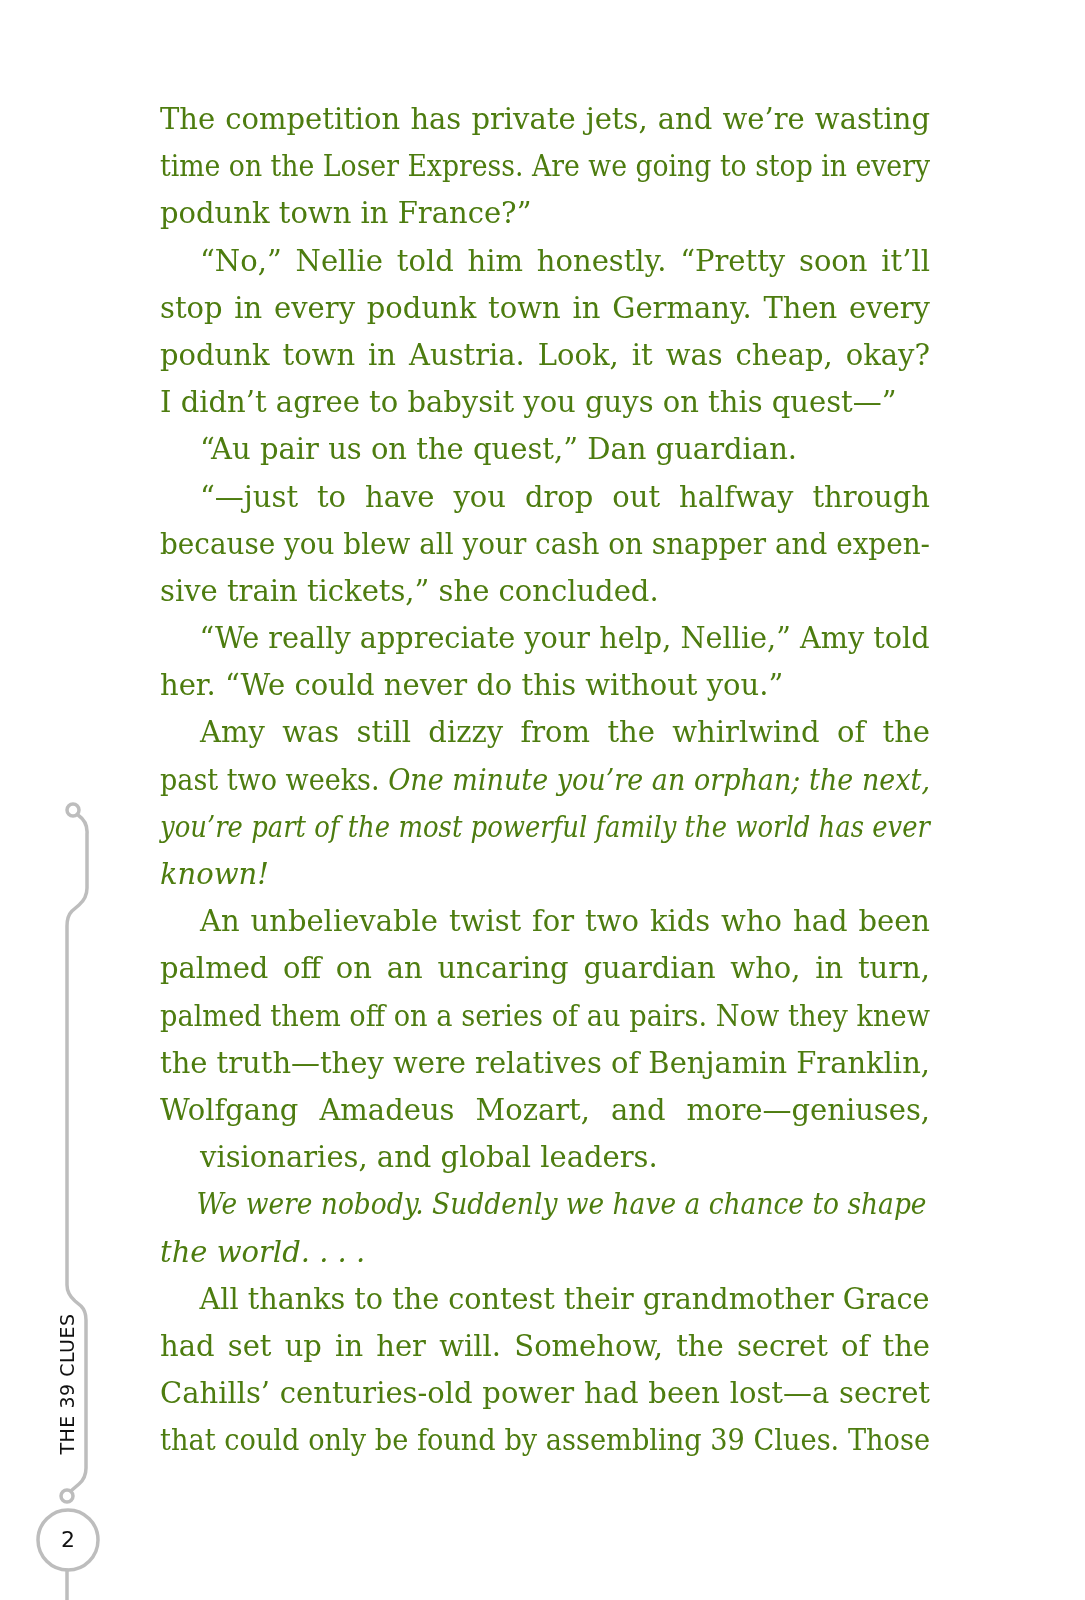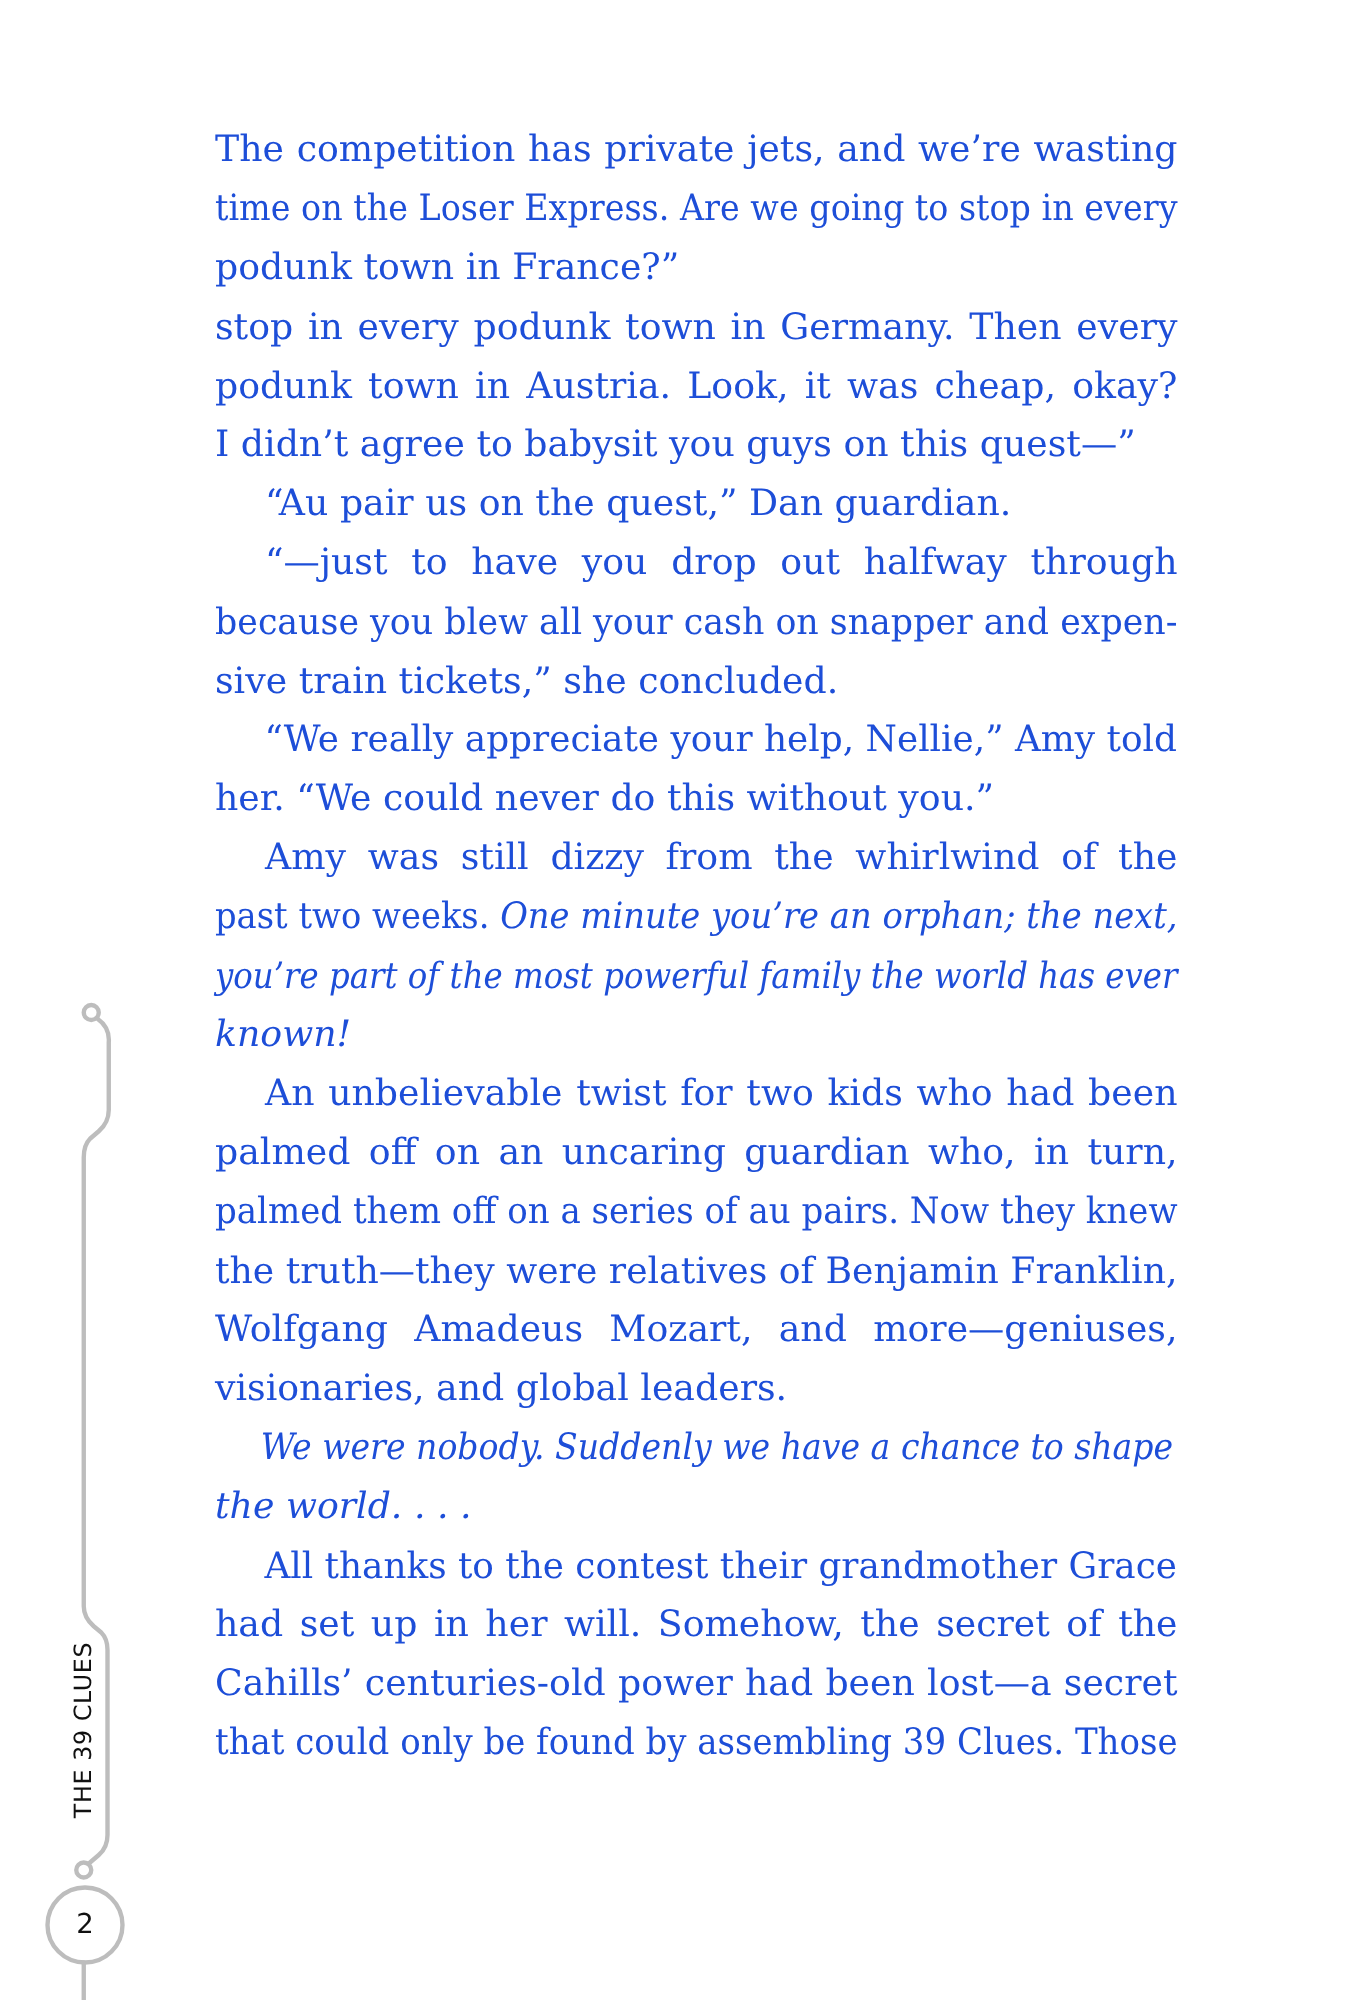--- a/index.html
+++ b/index.html
@@ -6,9 +6,9 @@
   body { width: 1085px; height: 1600px; position: relative; overflow: hidden; }
   .page { position: absolute; left: 0; top: 0; width: 1085px; height: 1600px; background: #fff; }
   .text-block {
-    position: absolute; left: 172px; top: 96px; width: 770px;
+    position: absolute; left: 160px; top: 96px; width: 770px;
     font-family: "DejaVu Serif", "Liberation Serif", serif;
-    font-size: 29px; line-height: 47.2px; color: #1d4ed8;
+    font-size: 29px; line-height: 47.2px; color: #4d7c0f;
   }
   .line {
     display: block; height: 47.2px; white-space: nowrap;

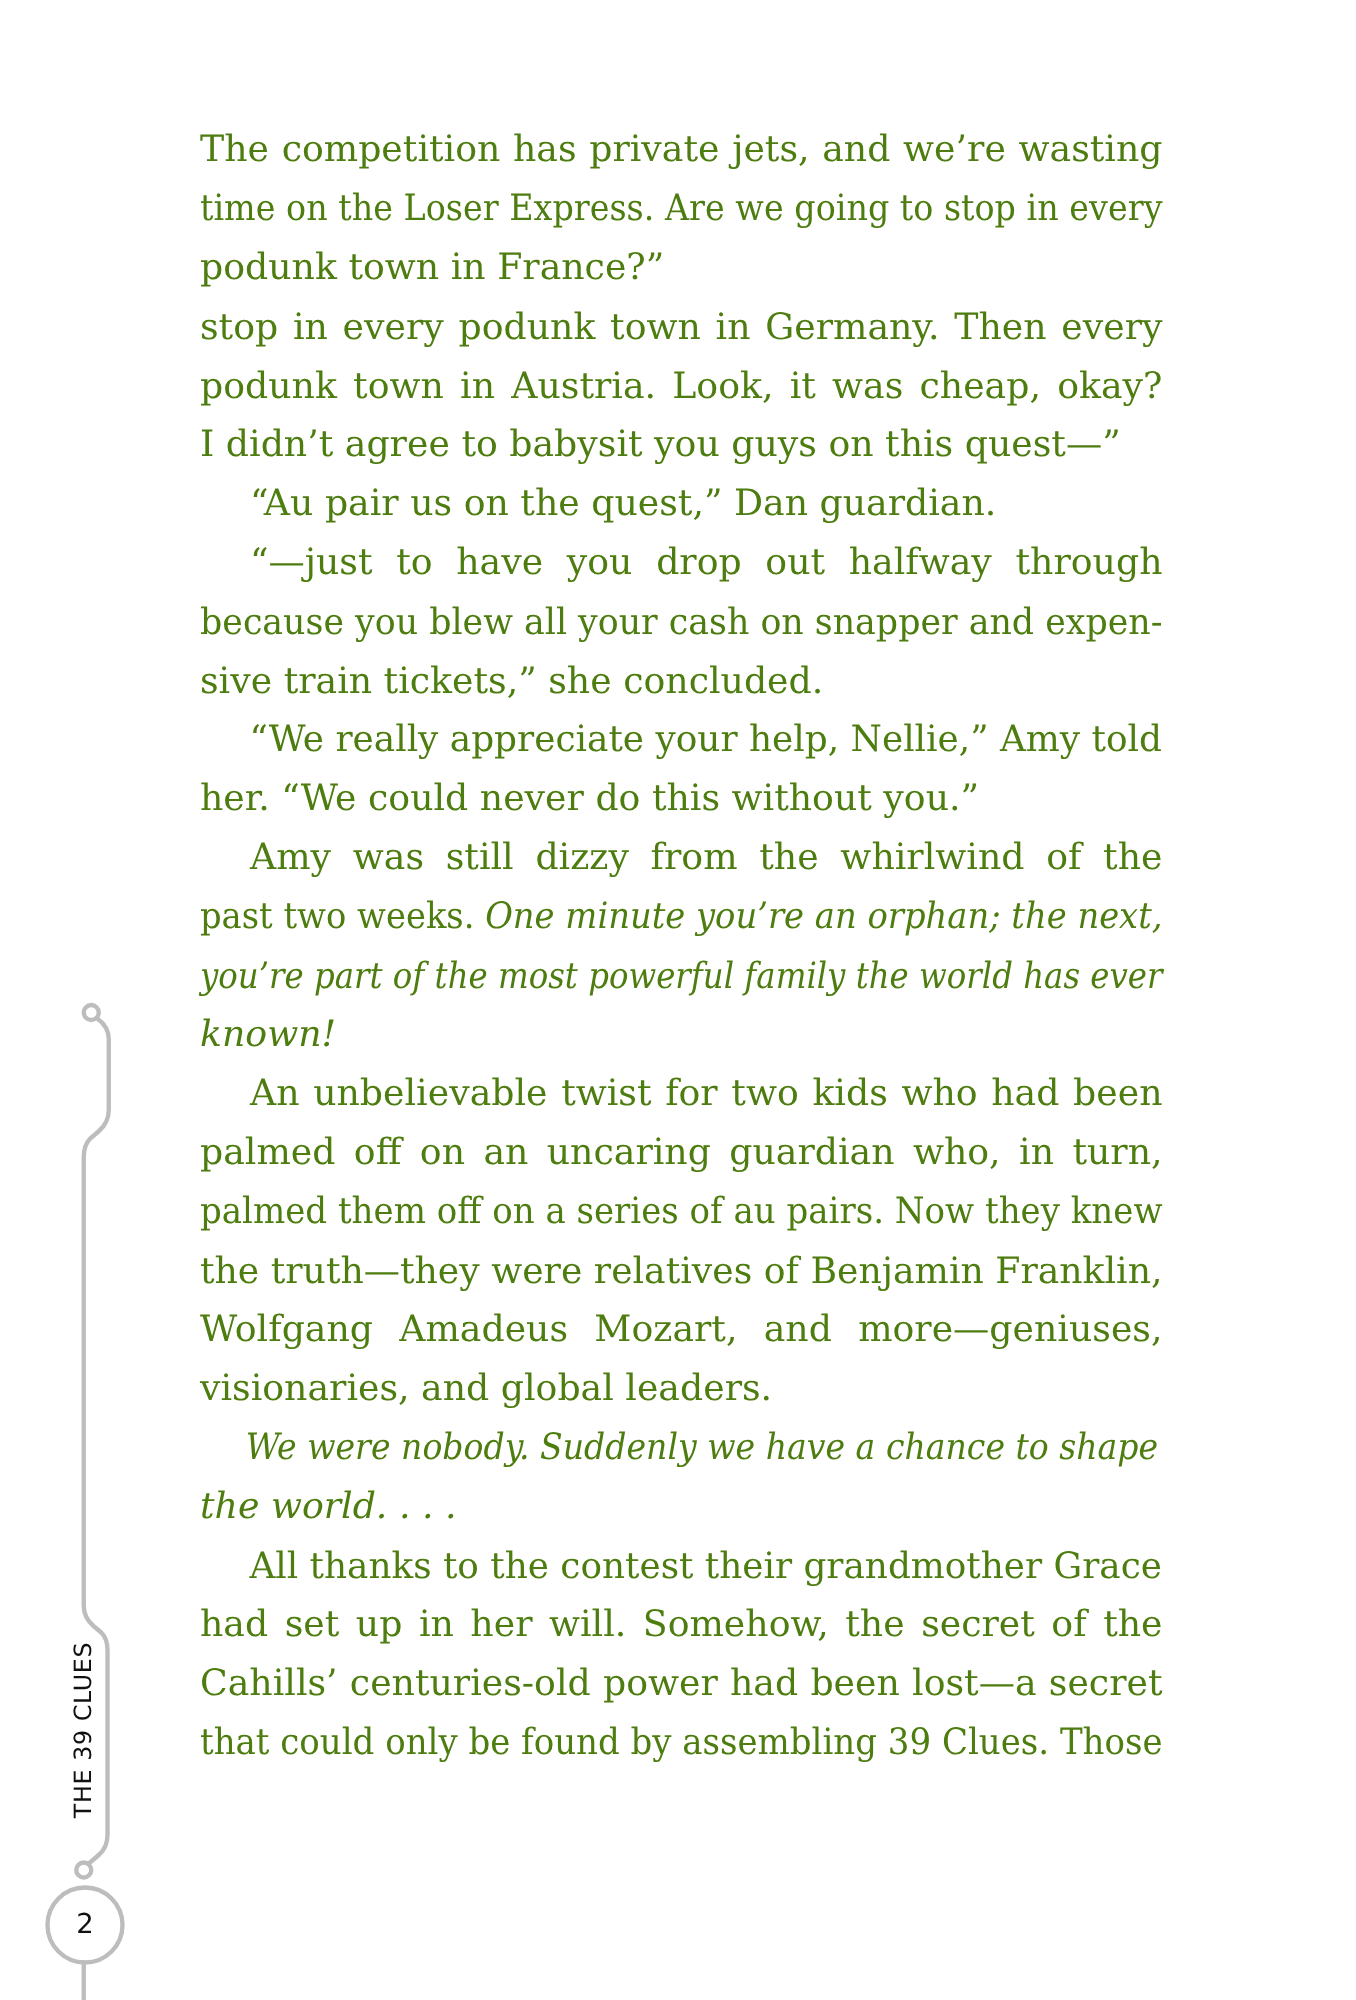--- a/index.html
+++ b/index.html
@@ -53,6 +53,7 @@
       <div class="line" style="width: 770px; word-spacing: 0.926339px; text-align: left; text-align-last: left;"><span>The competition has private jets, and we’re wasting</span></div>
       <div class="line" style="width: 836.422px; transform-origin: left center; transform: scaleX(0.920588); text-align: left; text-align-last: left;"><span>time on the Loser Express. Are we going to stop in every</span></div>
       <div class="line last" style="width: 770px;"><span>podunk town in France?”</span></div>
+      <div class="line indent" style="width: 730px; word-spacing: 4.58036px; text-align: left; text-align-last: left;"><span>“No,” Nellie told him honestly. “Pretty soon it’ll</span></div>
       <div class="line" style="width: 770px; word-spacing: 2.56055px; text-align: left; text-align-last: left;"><span>stop in every podunk town in Germany. Then every</span></div>
       <div class="line" style="width: 770px; word-spacing: 3.75781px; text-align: right; text-align-last: left;"><span>podunk town in Austria. Look, it was cheap, okay?</span></div>
       <div class="line last" style="width: 770px;"><span>I didn’t agree to babysit you guys on this quest—”</span></div>

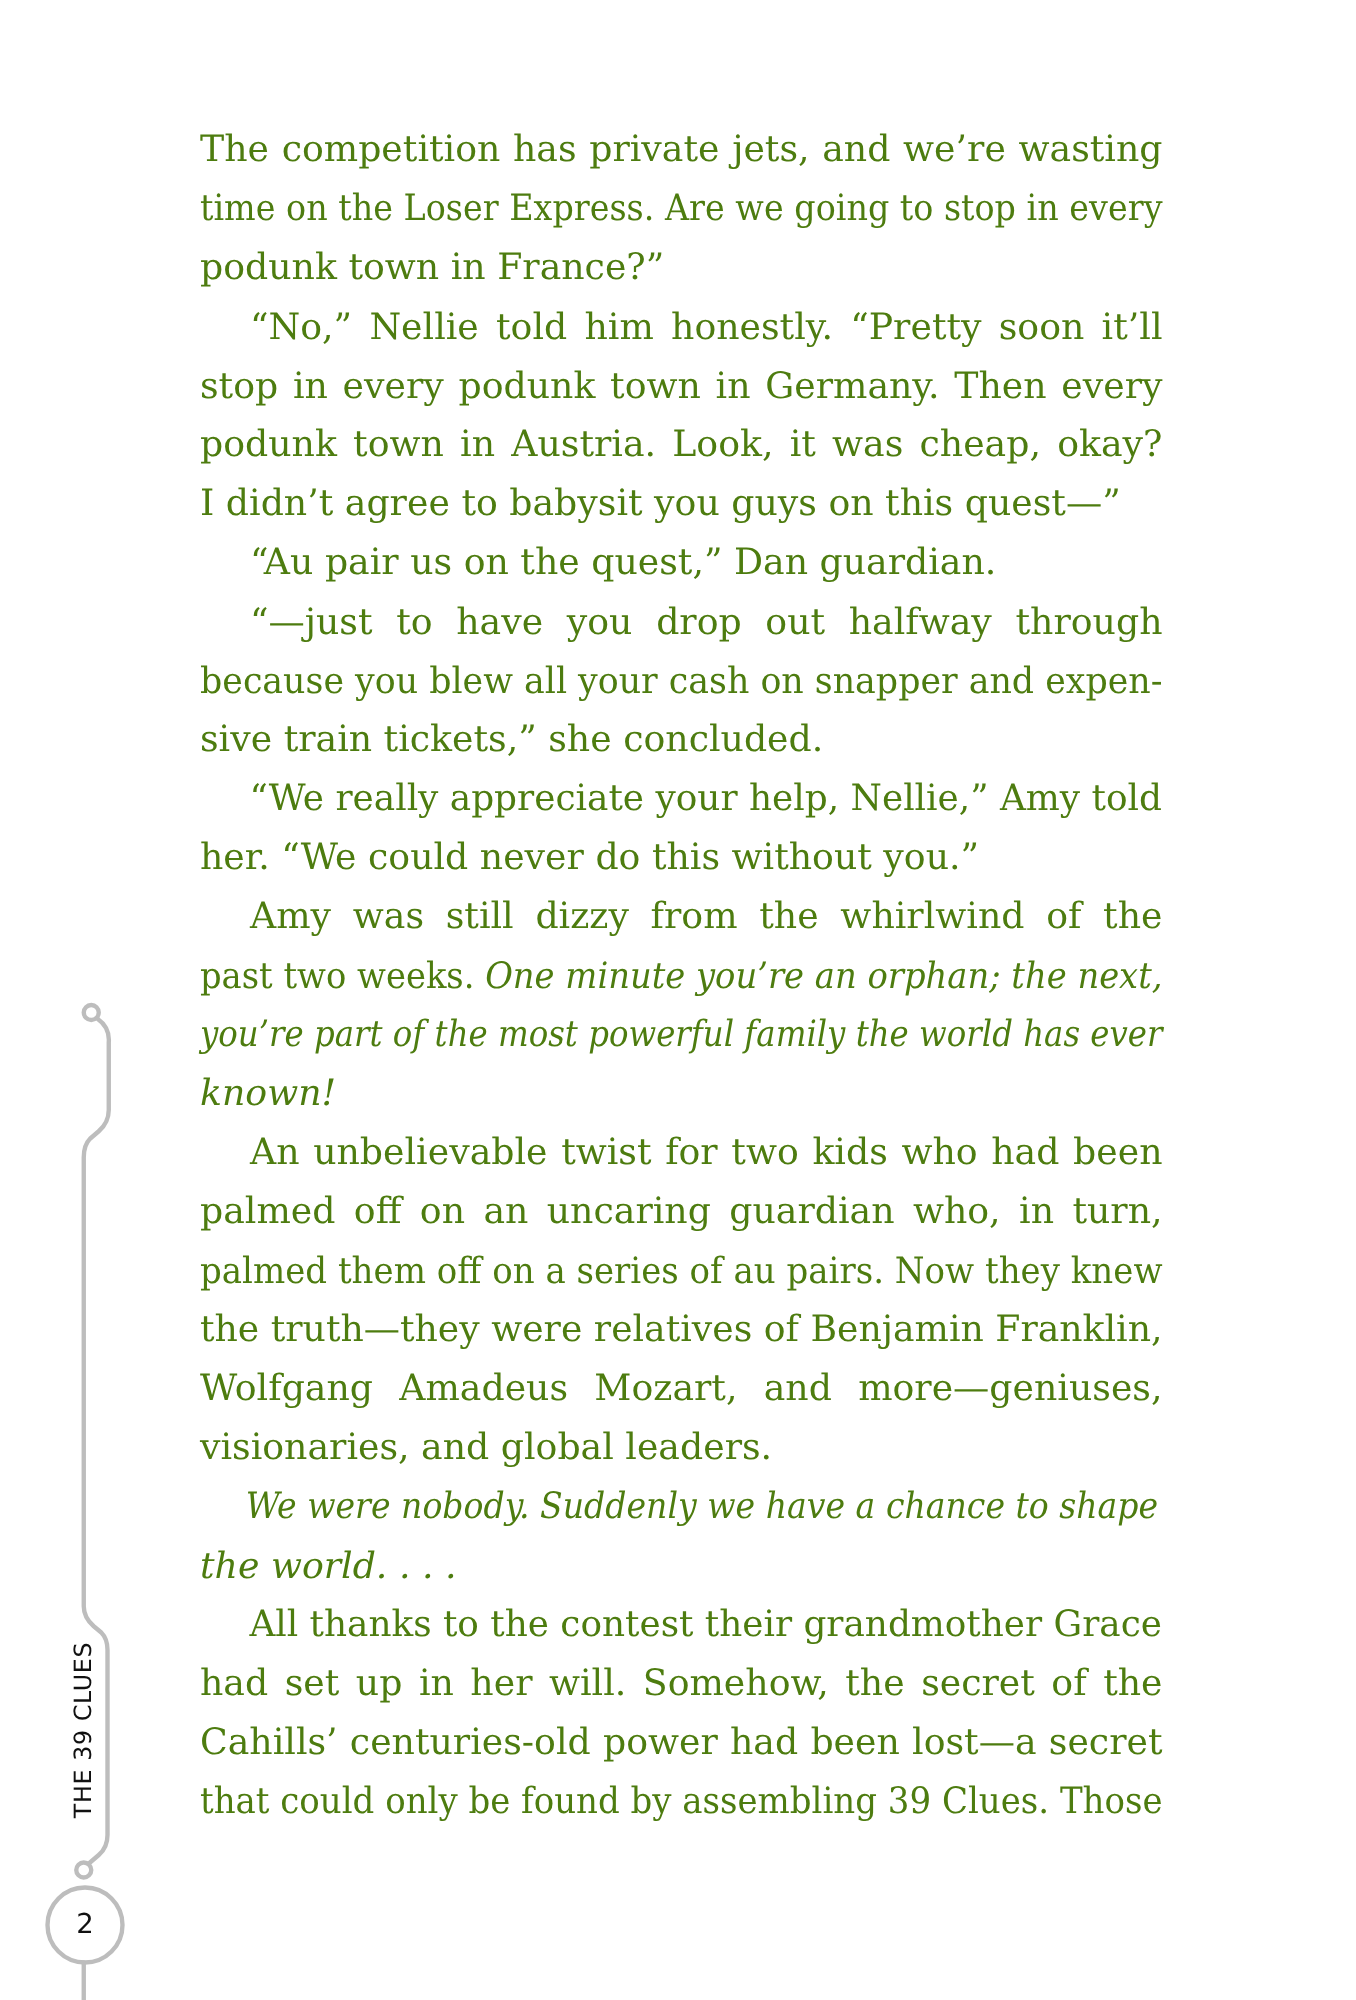--- a/index.html
+++ b/index.html
@@ -72,7 +72,7 @@
       <div class="line" style="width: 820.484px; transform-origin: left center; transform: scaleX(0.93847); text-align: left; text-align-last: left;"><span>palmed them off on a series of au pairs. Now they knew</span></div>
       <div class="line" style="width: 771.219px; transform-origin: left center; transform: scaleX(0.99842); text-align: left; text-align-last: left;"><span>the truth—they were relatives of Benjamin Franklin,</span></div>
       <div class="line" style="width: 770px; word-spacing: 11.8086px; text-align: left; text-align-last: left;"><span>Wolfgang Amadeus Mozart, and more—geniuses,</span></div>
-      <div class="line last" style="width: 770px;"><span>visionaries, and global leaders.</span></div>
+      <div class="line last" style="width: 770px; margin-left: 40px;"><span>visionaries, and global leaders.</span></div>
       <div class="line indent" style="width: 799px; transform-origin: left center; transform: scaleX(0.913642); text-align: left; text-align-last: left;"><span class="it">We were nobody. Suddenly we have a chance to shape</span></div>
       <div class="line last" style="width: 770px;"><span class="it">the world. . . .</span></div>
       <div class="line indent" style="width: 738.75px; transform-origin: left center; transform: scaleX(0.988156); text-align: left; text-align-last: left;"><span>All thanks to the contest their grandmother Grace</span></div>

